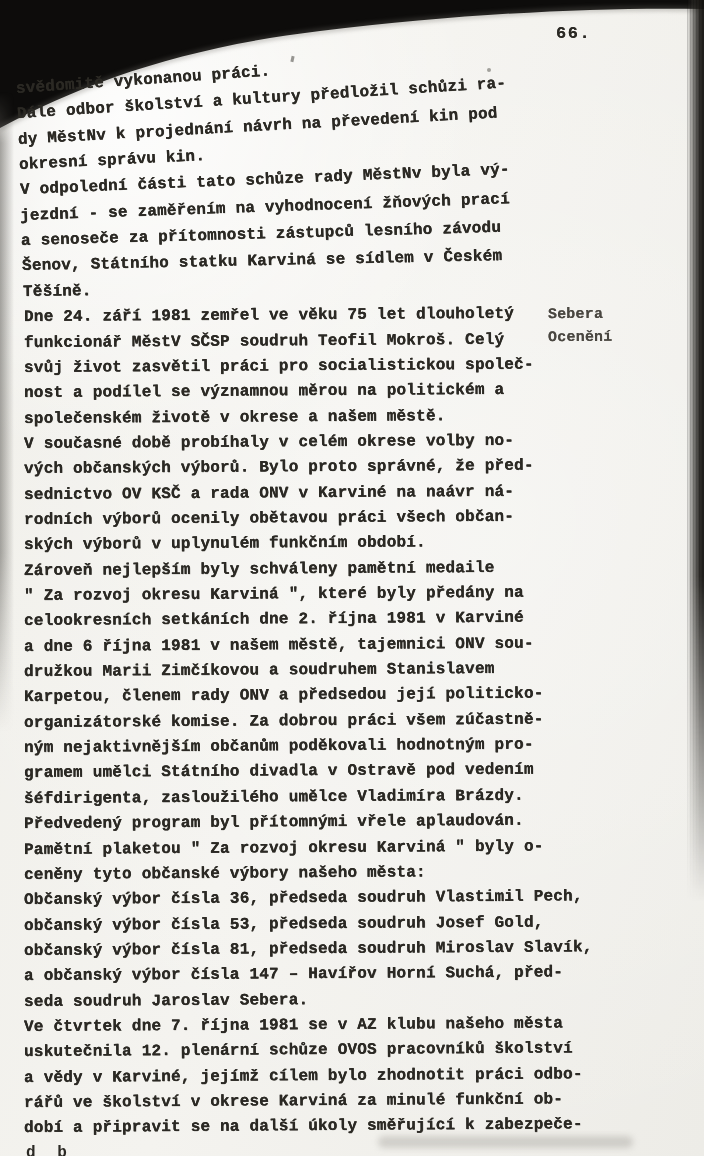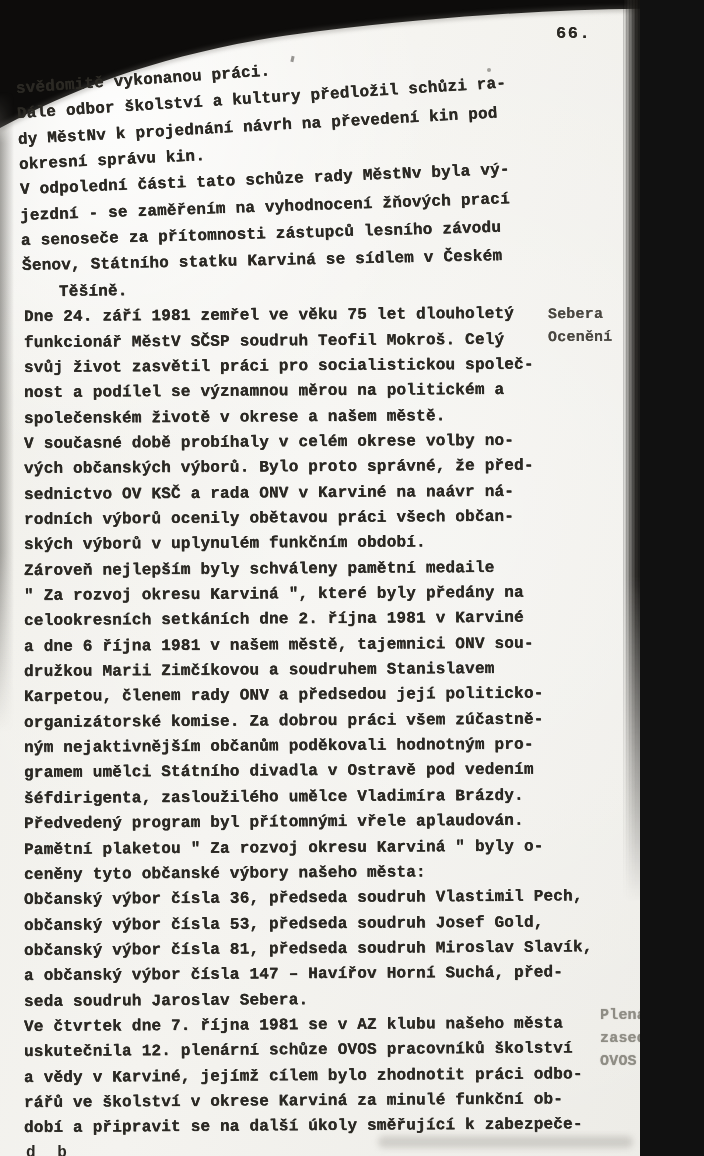--- a/index.html
+++ b/index.html
@@ -5,7 +5,7 @@
 <style>
   html,body{margin:0;padding:0;}
   body{width:704px;height:1156px;background:#111;font-family:"Liberation Mono","DejaVu Sans Mono",monospace;}
-  .scan{position:relative;width:640px;height:1156px;overflow:hidden;background:#ffffff;}
+  .scan{position:relative;width:704px;height:1156px;overflow:hidden;background:#ffffff;}
 
   .paper{position:absolute;inset:0;
     background:

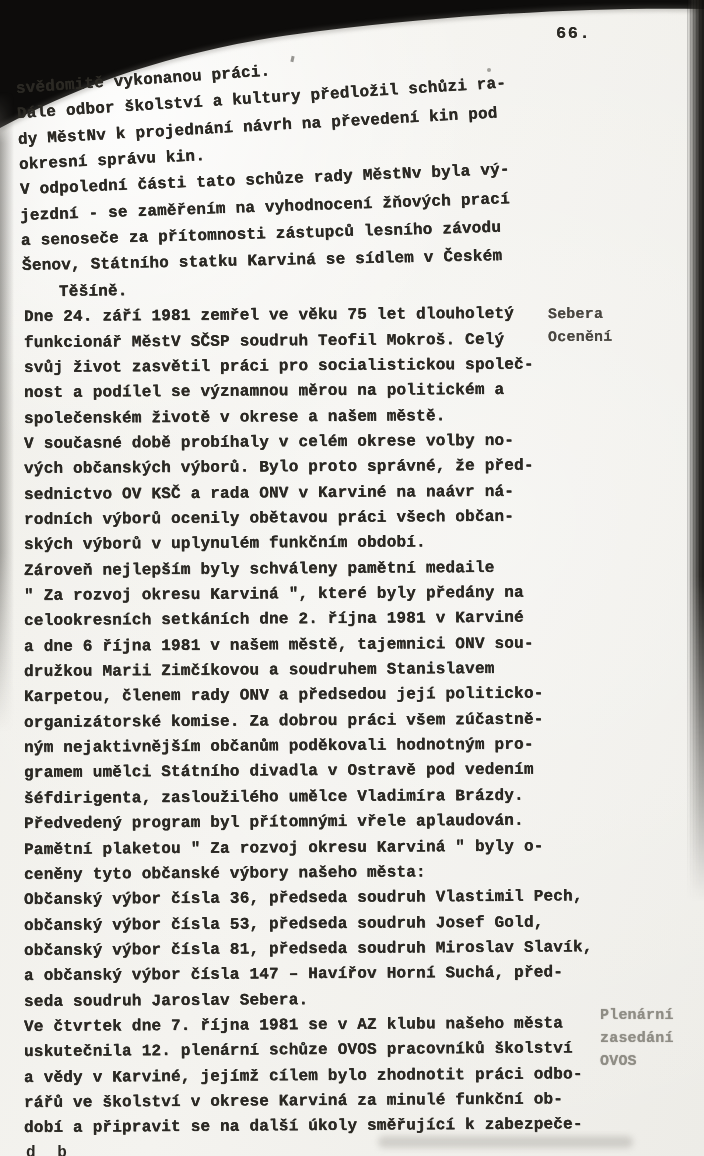--- a/index.html
+++ b/index.html
@@ -90,7 +90,7 @@
       <div class="line" style="top: 206.75px; left: 20.4px; transform: rotate(-1.98deg);">jezdní - se zaměřením na vyhodnocení žňových prací</div>
       <div class="line" style="top: 232.1px; left: 21.3px; transform: rotate(-1.58deg);">a senoseče za přítomnosti zástupců lesního závodu</div>
       <div class="line" style="top: 257.45px; left: 22.2px; transform: rotate(-1.18deg);">Šenov, Státního statku Karviná se sídlem v Českém</div>
-      <div class="line" style="top: 282.8px; left: 23.1px; transform: rotate(-0.78deg); margin-left: 36px;">Těšíně.</div>
+      <div class="line" style="top: 282.8px; left: 23.1px; transform: rotate(-0.78deg);">Těšíně.</div>
       <div class="line" style="top: 308.15px; left: 24px; transform: rotate(-0.38deg);">Dne 24. září 1981 zemřel ve věku 75 let dlouholetý</div>
       <div class="line" style="top: 333.5px; left: 24px; transform: rotate(-0.38deg);">funkcionář MěstV SČSP soudruh Teofil Mokroš. Celý</div>
       <div class="line" style="top: 358.85px; left: 24px; transform: rotate(-0.38deg);">svůj život zasvětil práci pro socialistickou společ-</div>

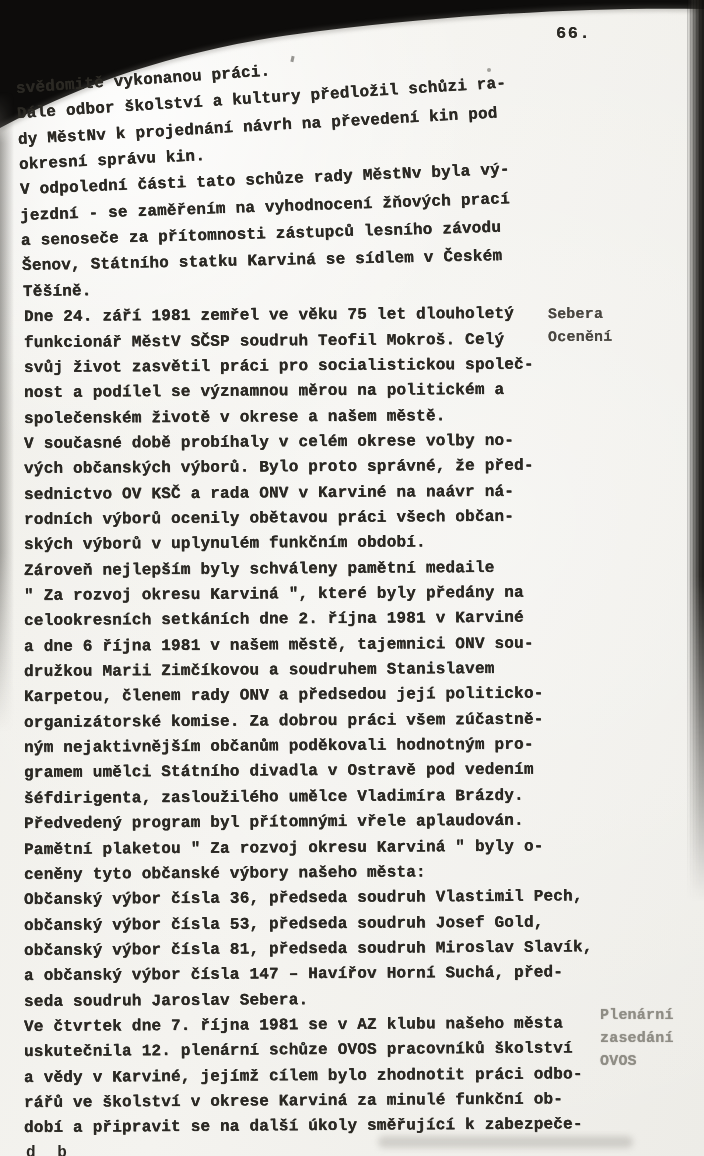--- a/index.html
+++ b/index.html
@@ -130,11 +130,6 @@
       <div class="note-line">Sebera</div>
       <div class="note-line">Ocenění</div>
     </div>
-  <div class="margin-note note-2">
-      <div class="note-line">Plenární</div>
-      <div class="note-line">zasedání</div>
-      <div class="note-line">OVOS</div>
-    </div>
 
   <div class="bottom-fragment">d b</div>
 

